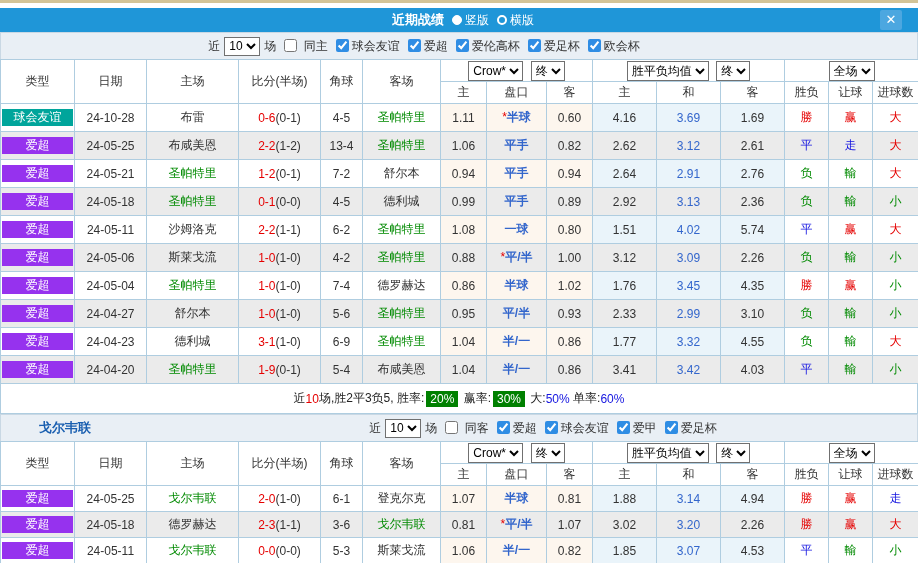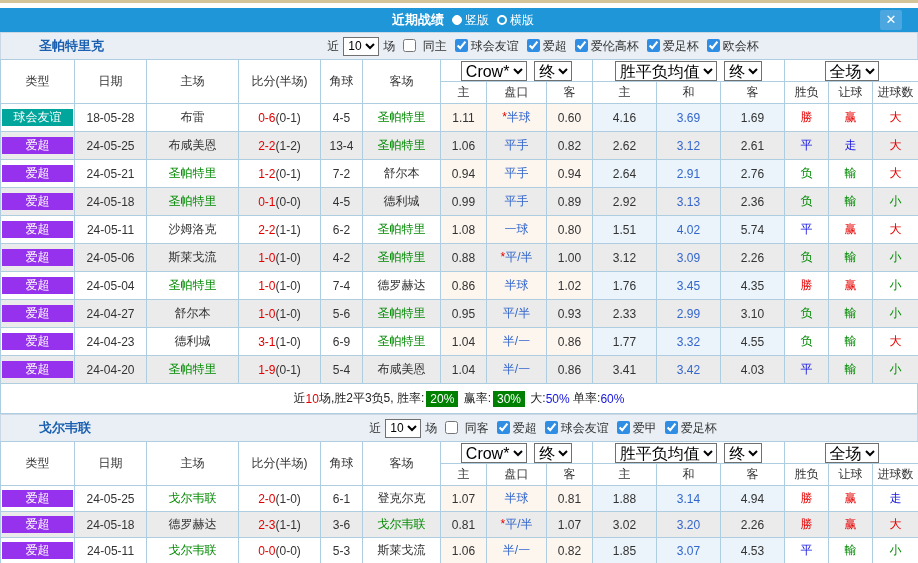--- a/index.html
+++ b/index.html
@@ -70,7 +70,6 @@
 <div id="sections">
   <div class="section">
     <div class="filter-row">
-      <span class="team-name">圣帕特里克</span>
       <div class="filters">
         <span class="flabel f-prefix">近</span>
         <select class="count-select"><option>10</option></select>

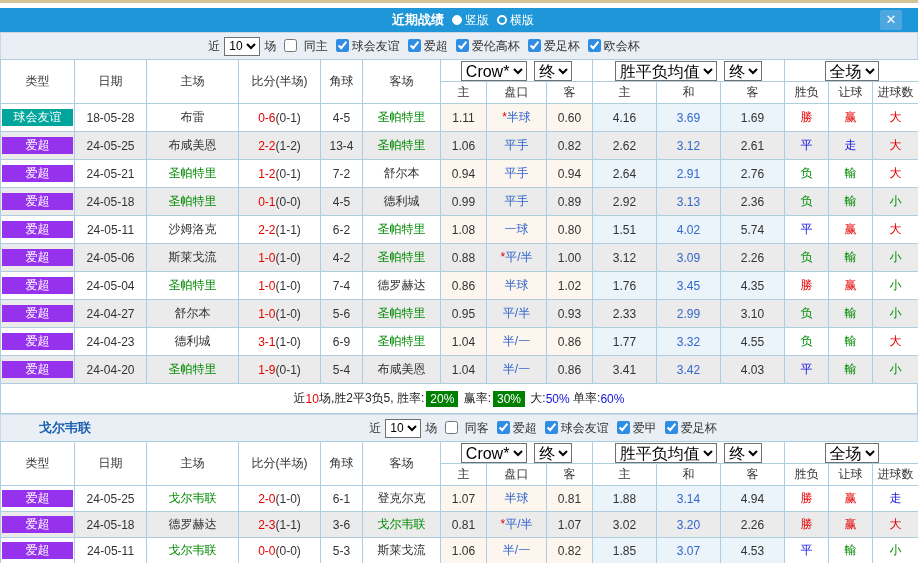--- a/index.html
+++ b/index.html
@@ -33,7 +33,7 @@
   th, td { border: 1px solid #AFCDE0; font-size: 12px; text-align: center;
     padding: 0; overflow: hidden; white-space: nowrap; color: #333; }
   thead th { background: #fff; font-weight: normal; height: 22px; }
-  thead select { height: 20px; font-size: 16px; border: 1px solid #707070; background: #fff; margin: 0 2px; }
+  thead select { height: 20px; font-size: 12px; border: 1px solid #707070; background: #fff; margin: 0 2px; }
   tr.data { height: 28px; }
   .section.compact tr.data { height: 26px; }
   td.type-cell { padding: 2px 1px; }

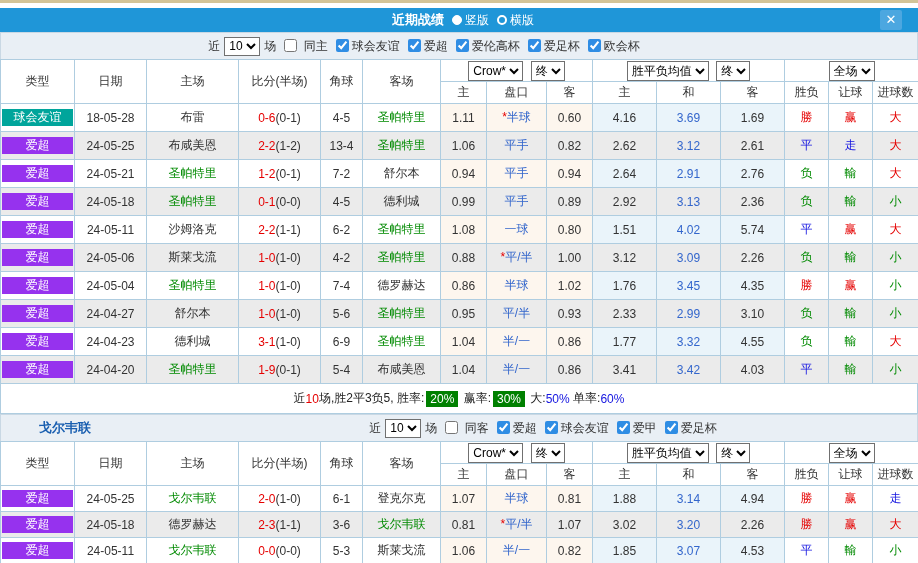--- a/index.html
+++ b/index.html
@@ -140,7 +140,7 @@
     <td class="type-cell">
               <div class="badge" style="background: rgb(0, 165, 155);">球会友谊</div>
             </td>
-    <td>18-05-28</td>
+    <td>24-10-28</td>
     <td>布雷</td>
     <td><span class="ft">0-6</span><span class="ht">(0-1)</span></td>
     <td>4-5</td>

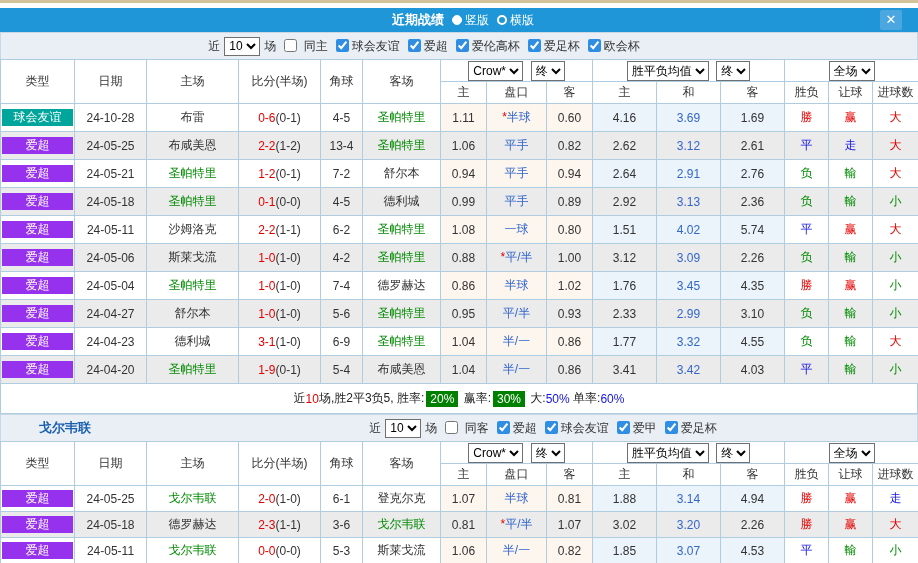--- a/index.html
+++ b/index.html
@@ -40,7 +40,7 @@
   .badge { height: 100%; display: flex; align-items: center; justify-content: center;
     color: #fff; font-size: 12px; }
   .ft { color: #E50000; } .ht { color: #333; }
-  .star { color: #E50000; } .hval { color: #3366CC; }
+  .star { color: #E50000; } .hval { color: #3366CC; font-weight: bold; }
   td.draw { color: #3366CC; }
   tr.data td.warm { background: #FDF6EE; }
   tr.data td.cool { background: #EAF4FA; }

